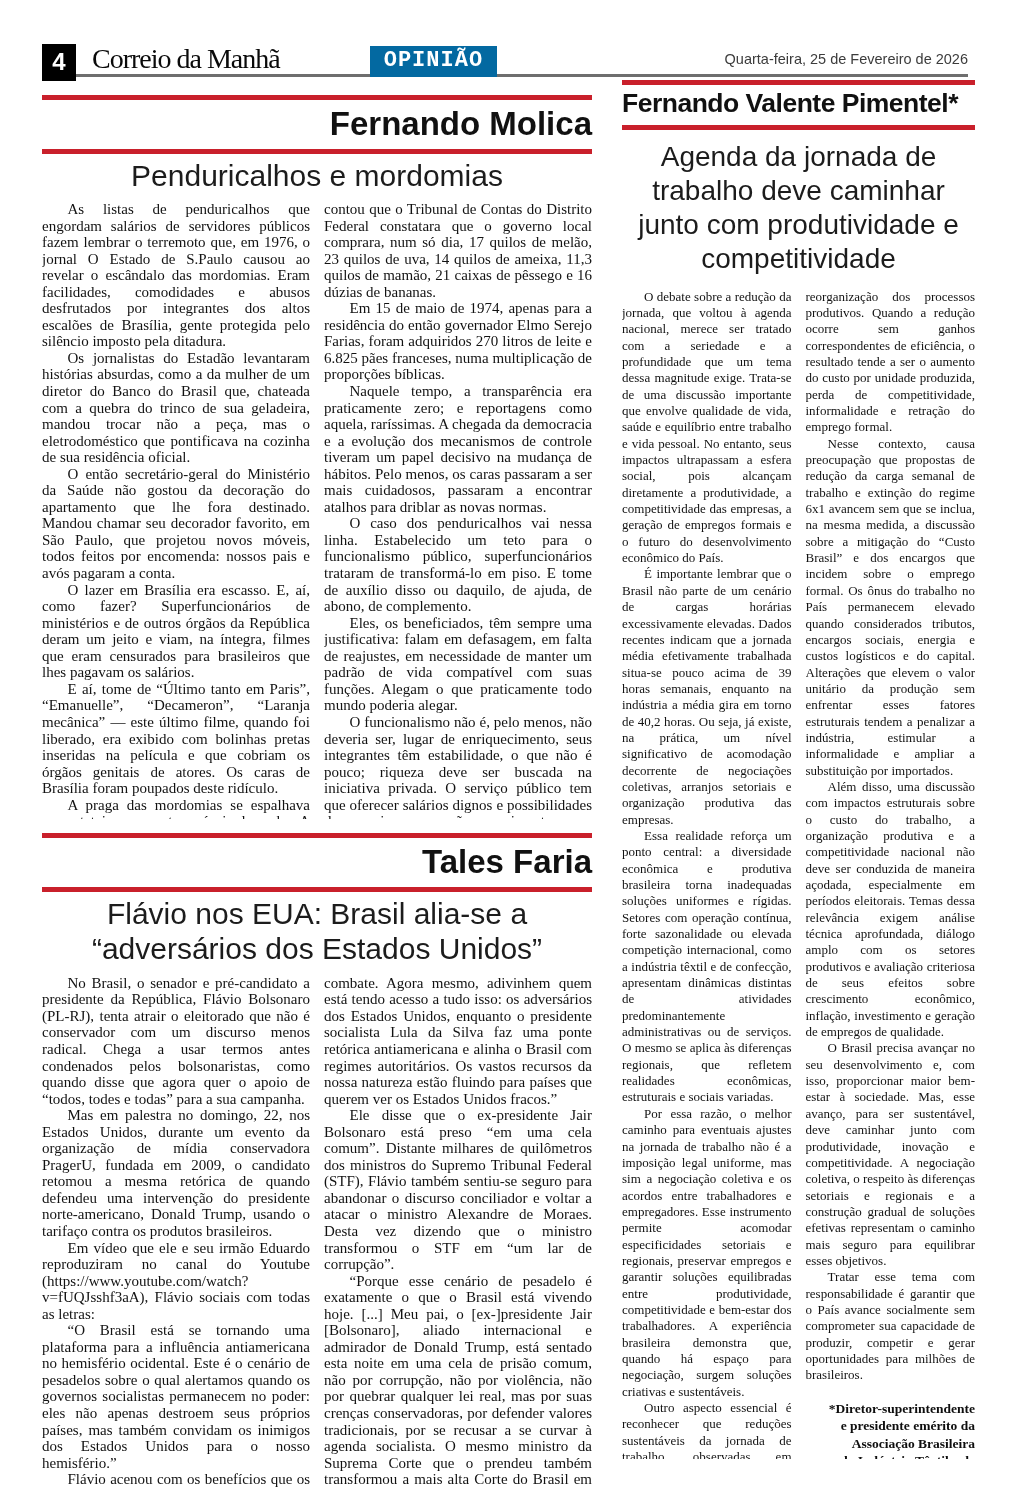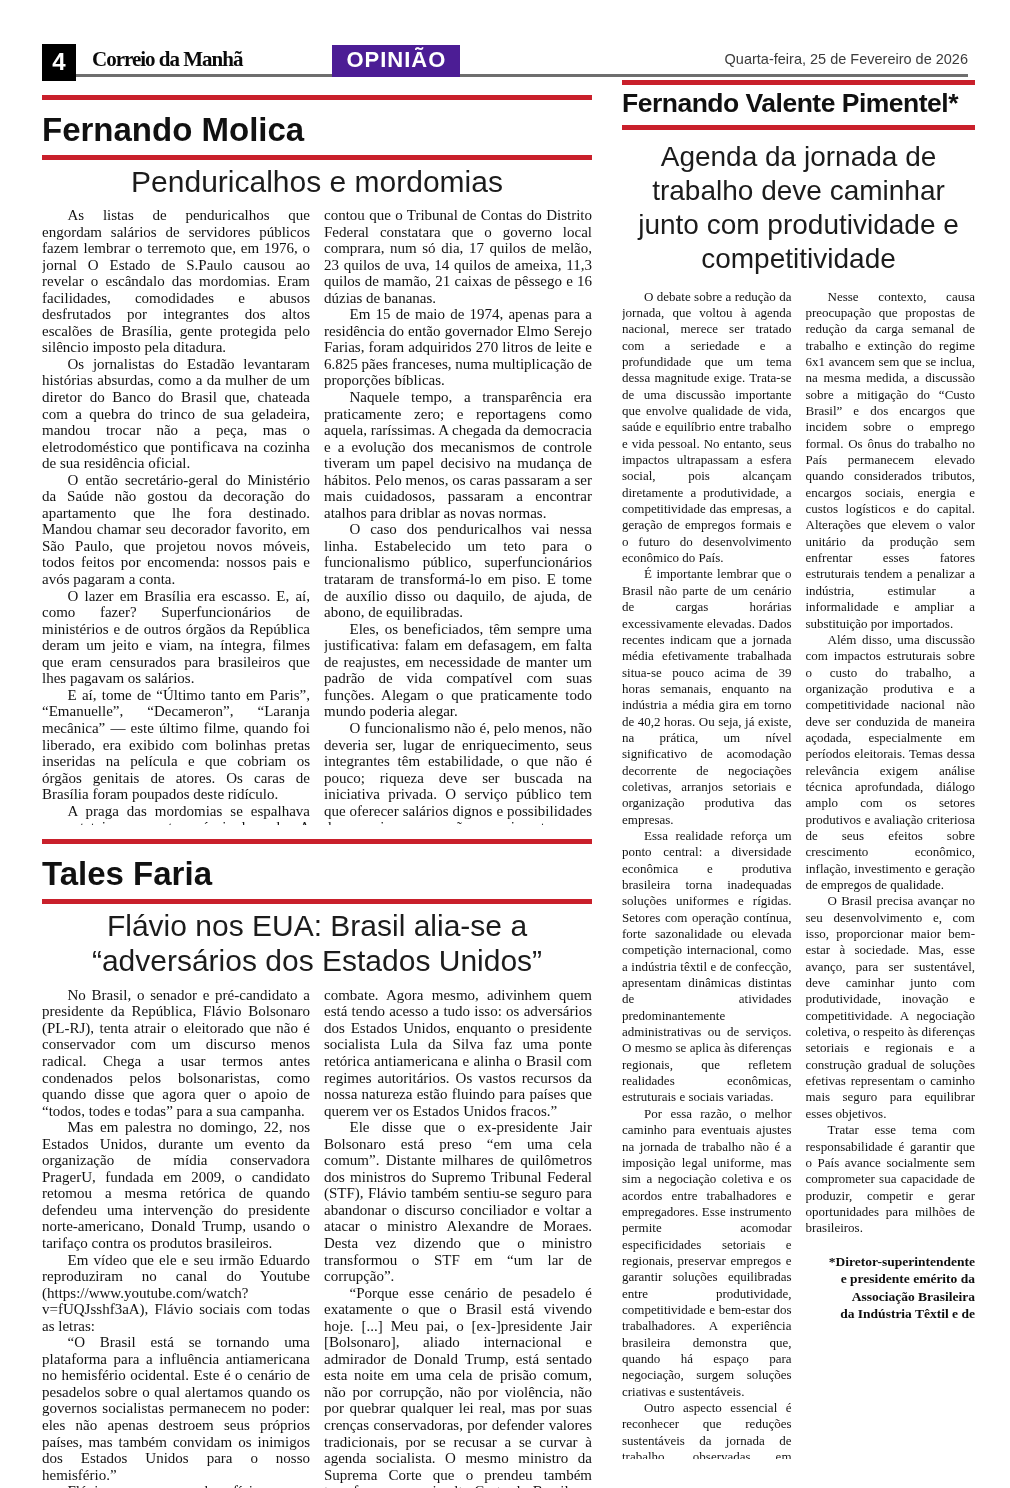--- a/index.html
+++ b/index.html
@@ -20,7 +20,7 @@
     display:flex; align-items:center; justify-content:center; margin-bottom:-6px;
   }
   .paper-logo {
-    font-family:"Liberation Serif", serif; font-weight:bold; font-size:21px;
+    font-family:"Liberation Serif", serif; font-weight:normal; font-size:28px;
     letter-spacing:-1px; color:#0a0a0a; margin-left:16px; white-space:nowrap;
   }
   .section-box {

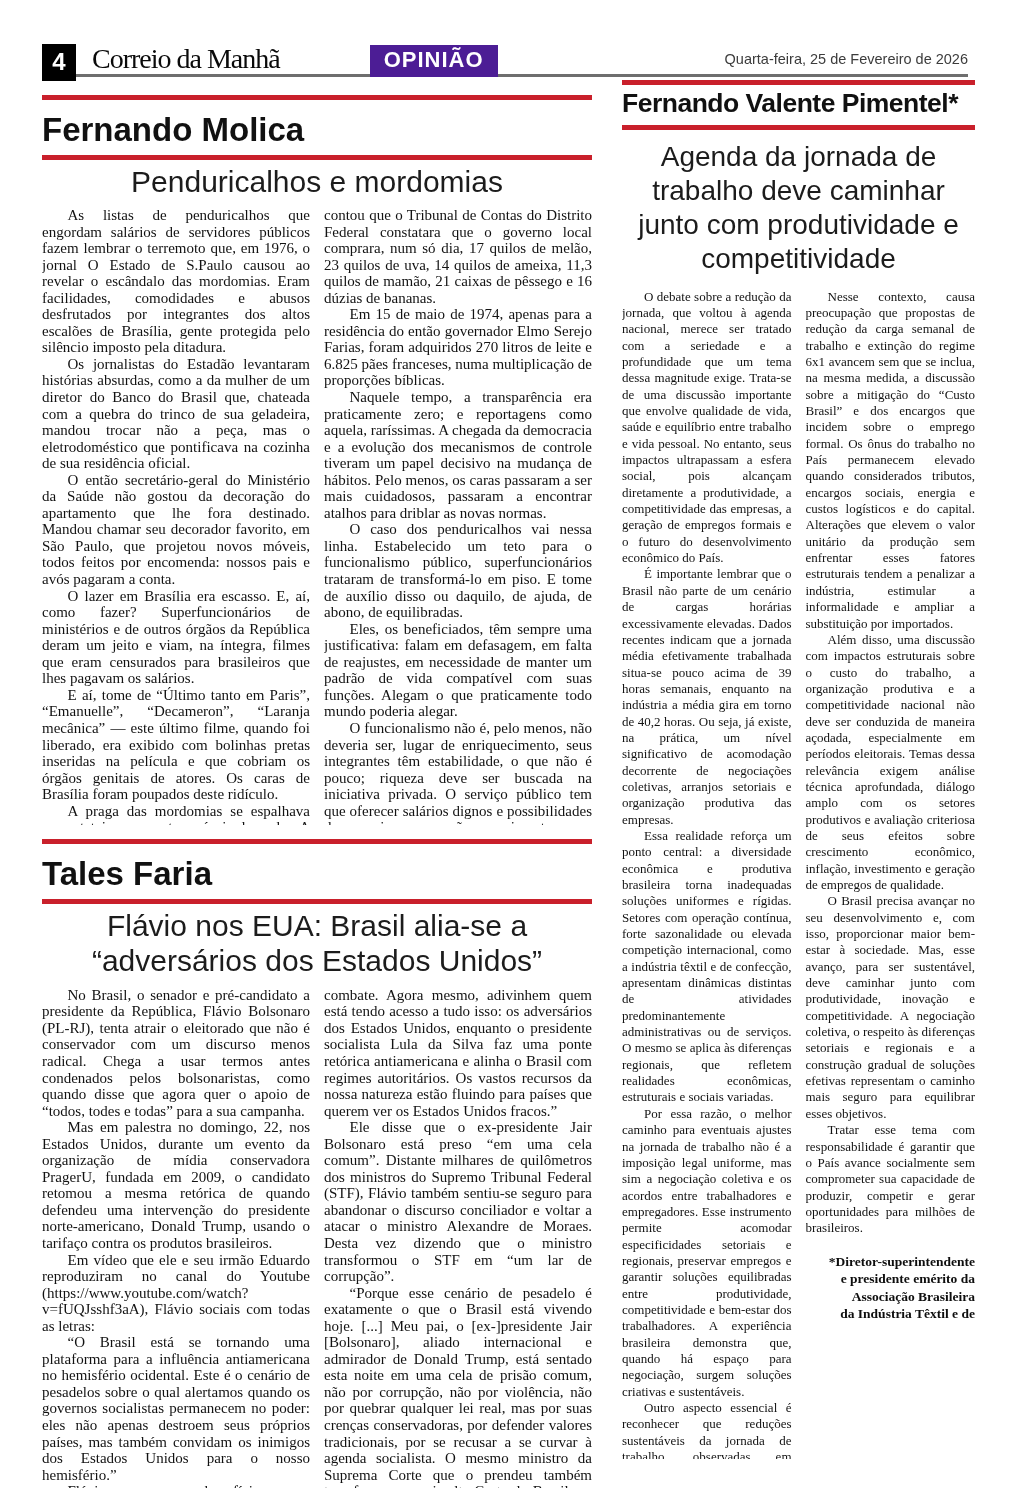--- a/index.html
+++ b/index.html
@@ -24,7 +24,7 @@
     letter-spacing:-1px; color:#0a0a0a; margin-left:16px; white-space:nowrap;
   }
   .section-box {
-    background:#4c1d95; color:#fff; font-family:Liberation Sans, sans-serif;
+    background:#0369a1; color:#fff; font-family:Liberation Mono, monospace;
     font-weight:bold; font-size:22px; letter-spacing:1px; padding:2px 14px 4px;
     margin-left:90px; margin-bottom:-4px;
   }

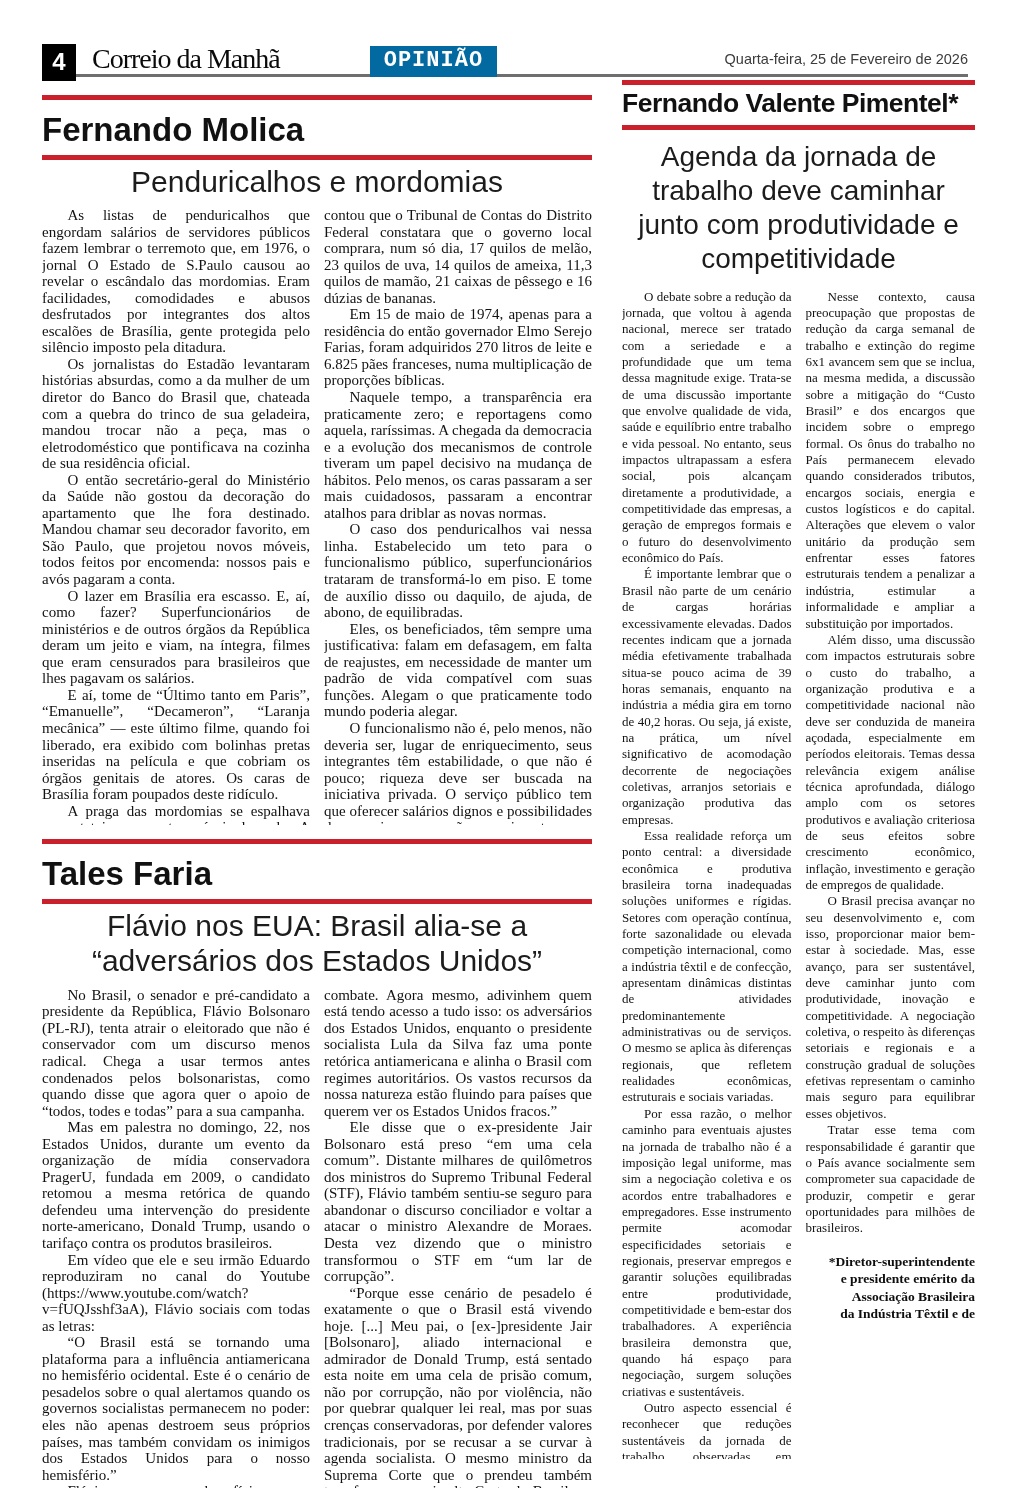--- a/index.html
+++ b/index.html
@@ -36,7 +36,7 @@
   .rule-red { height:5px; background:#c9202b; }
   .byline {
     font-family:"Liberation Sans", sans-serif; font-weight:bold;
-    text-align:left; color:#111; padding:11px 0 6px;
+    text-align:right; color:#111; padding:5px 0 6px;
   }
   .headline {
     font-family:"Liberation Sans", sans-serif; font-weight:500;

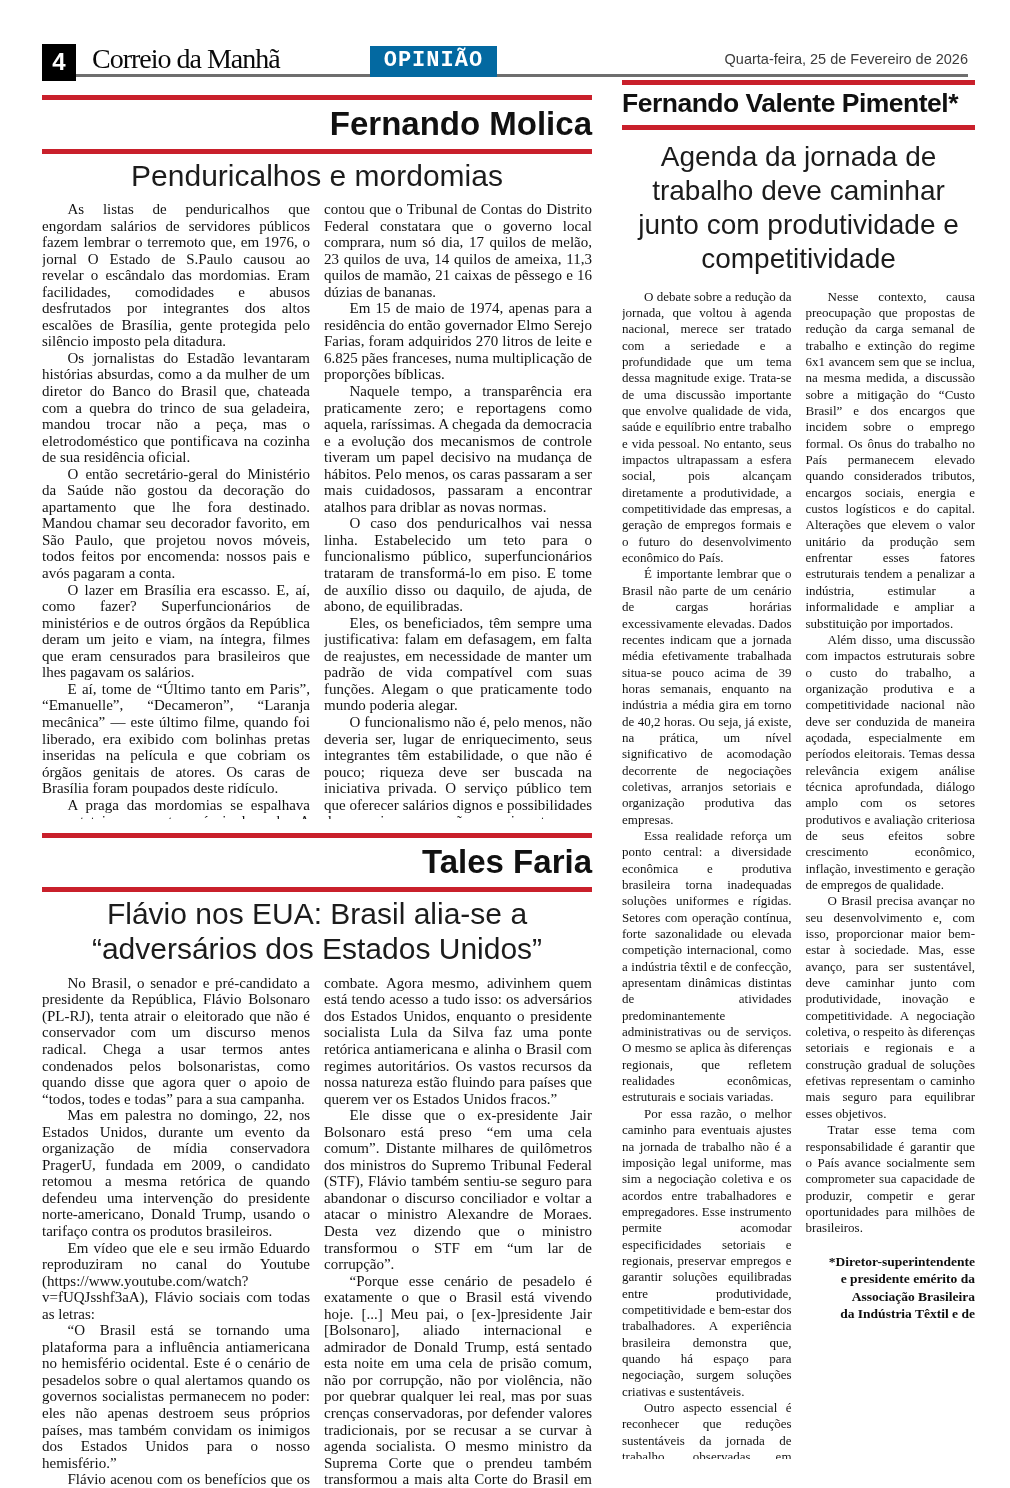--- a/index.html
+++ b/index.html
@@ -148,6 +148,7 @@
             <p>Outro aspecto essencial é reconhecer que reduções sustentáveis da jornada de trabalho, observadas em economias avançadas, ocorreram em contextos de aumento de produtividade, modernização tecnológica e</p>
           </div>
         <div class="bcol">
+            <p class="cont">reorganização dos processos produtivos. Quando a redução ocorre sem ganhos correspondentes de eficiência, o resultado tende a ser o aumento do custo por unidade produzida, perda de competitividade, informalidade e retração do emprego formal.</p>
             <p>Nesse contexto, causa preocupação que propostas de redução da carga semanal de trabalho e extinção do regime 6x1 avancem sem que se inclua, na mesma medida, a discussão sobre a mitigação do “Custo Brasil” e dos encargos que incidem sobre o emprego formal. Os ônus do trabalho no País permanecem elevado quando considerados tributos, encargos sociais, energia e custos logísticos e do capital. Alterações que elevem o valor unitário da produção sem enfrentar esses fatores estruturais tendem a penalizar a indústria, estimular a informalidade e ampliar a substituição por importados.</p>
             <p>Além disso, uma discussão com impactos estruturais sobre o custo do trabalho, a organização produtiva e a competitividade nacional não deve ser conduzida de maneira açodada, especialmente em períodos eleitorais. Temas dessa relevância exigem análise técnica aprofundada, diálogo amplo com os setores produtivos e avaliação criteriosa de seus efeitos sobre crescimento econômico, inflação, investimento e geração de empregos de qualidade.</p>
             <p>O Brasil precisa avançar no seu desenvolvimento e, com isso, proporcionar maior bem-estar à sociedade. Mas, esse avanço, para ser sustentável, deve caminhar junto com produtividade, inovação e competitividade. A negociação coletiva, o respeito às diferenças setoriais e regionais e a construção gradual de soluções efetivas representam o caminho mais seguro para equilibrar esses objetivos.</p>

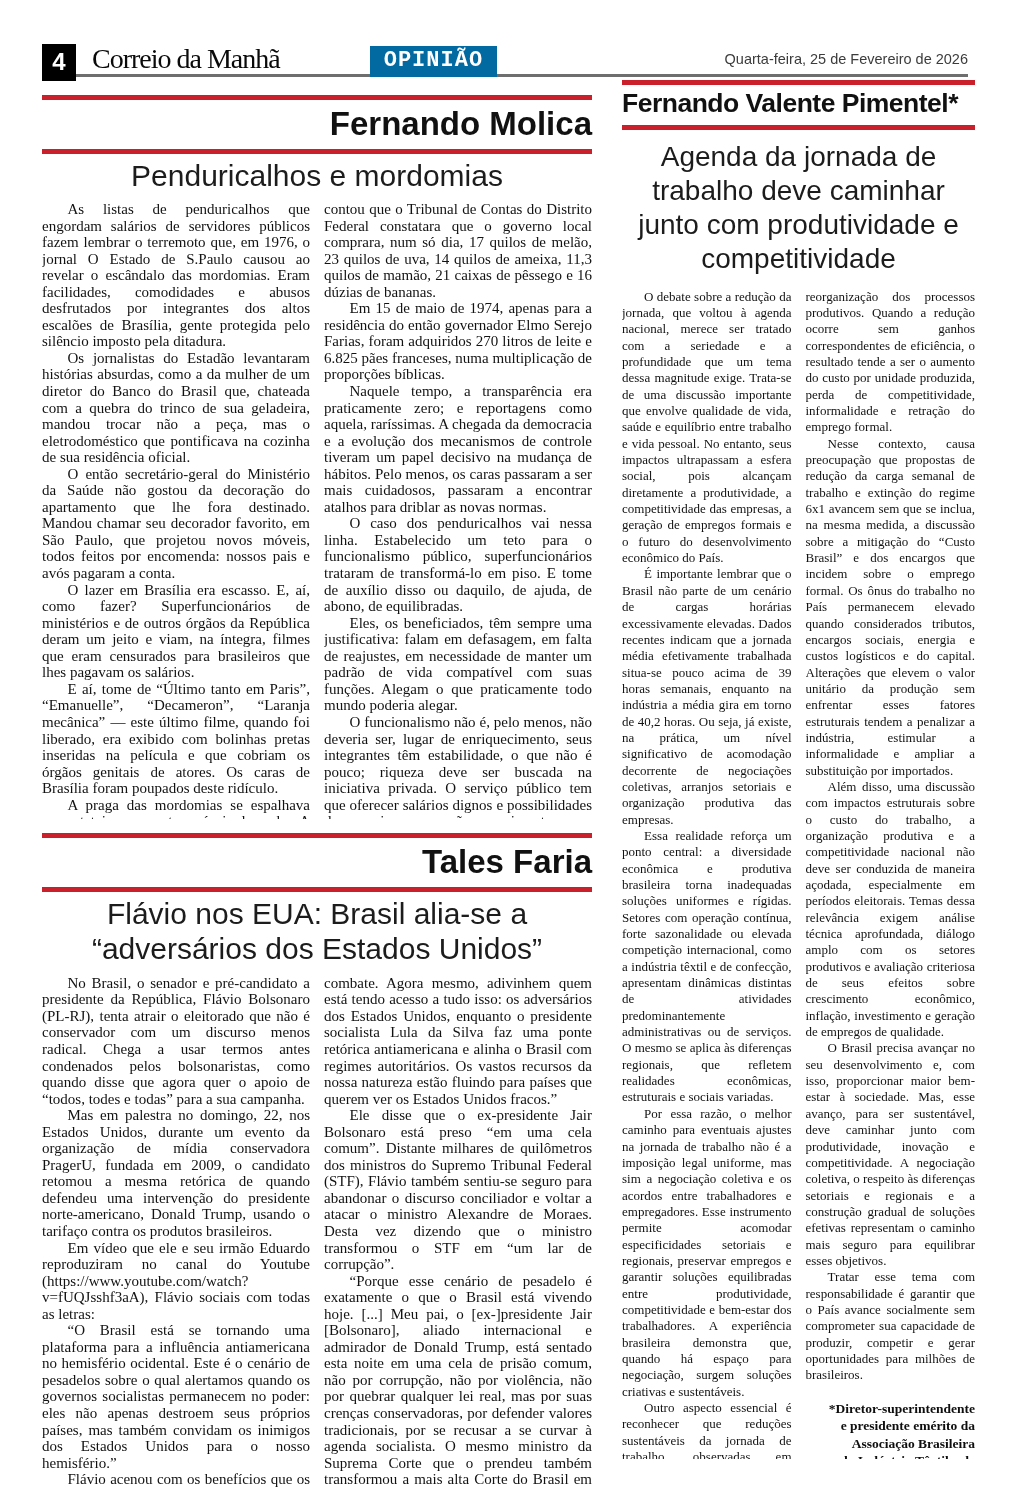--- a/index.html
+++ b/index.html
@@ -101,7 +101,7 @@
             <p class="cont">contou que o Tribunal de Contas do Distrito Federal constatara que o governo local comprara, num só dia, 17 quilos de melão, 23 quilos de uva, 14 quilos de ameixa, 11,3 quilos de mamão, 21 caixas de pêssego e 16 dúzias de bananas.</p>
             <p>Em 15 de maio de 1974, apenas para a residência do então governador Elmo Serejo Farias, foram adquiridos 270 litros de leite e 6.825 pães franceses, numa multiplicação de proporções bíblicas.</p>
             <p>Naquele tempo, a transparência era praticamente zero; e reportagens como aquela, raríssimas. A chegada da democracia e a evolução dos mecanismos de controle tiveram um papel decisivo na mudança de hábitos. Pelo menos, os caras passaram a ser mais cuidadosos, passaram a encontrar atalhos para driblar as novas normas.</p>
-            <p>O caso dos penduricalhos vai nessa linha. Estabelecido um teto para o funcionalismo público, superfuncionários trataram de transformá-lo em piso. E tome de auxílio disso ou daquilo, de ajuda, de abono, de equilibradas.</p>
+            <p>O caso dos penduricalhos vai nessa linha. Estabelecido um teto para o funcionalismo público, superfuncionários trataram de transformá-lo em piso. E tome de auxílio disso ou daquilo, de ajuda, de abono, de complemento.</p>
             <p>Eles, os beneficiados, têm sempre uma justificativa: falam em defasagem, em falta de reajustes, em necessidade de manter um padrão de vida compatível com suas funções. Alegam o que praticamente todo mundo poderia alegar.</p>
             <p>O funcionalismo não é, pelo menos, não deveria ser, lugar de enriquecimento, seus integrantes têm estabilidade, o que não é pouco; riqueza deve ser buscada na iniciativa privada. O serviço público tem que oferecer salários dignos e possibilidades de carreira, mas não vencimentos que chegam a R$ 2,2 milhões anuais. No fim das contas, mordomias e penduricalhos são filhos de uma sociedade que se orgulha de manter, renovar e multiplicar a desigualdade.</p>
           </div>

